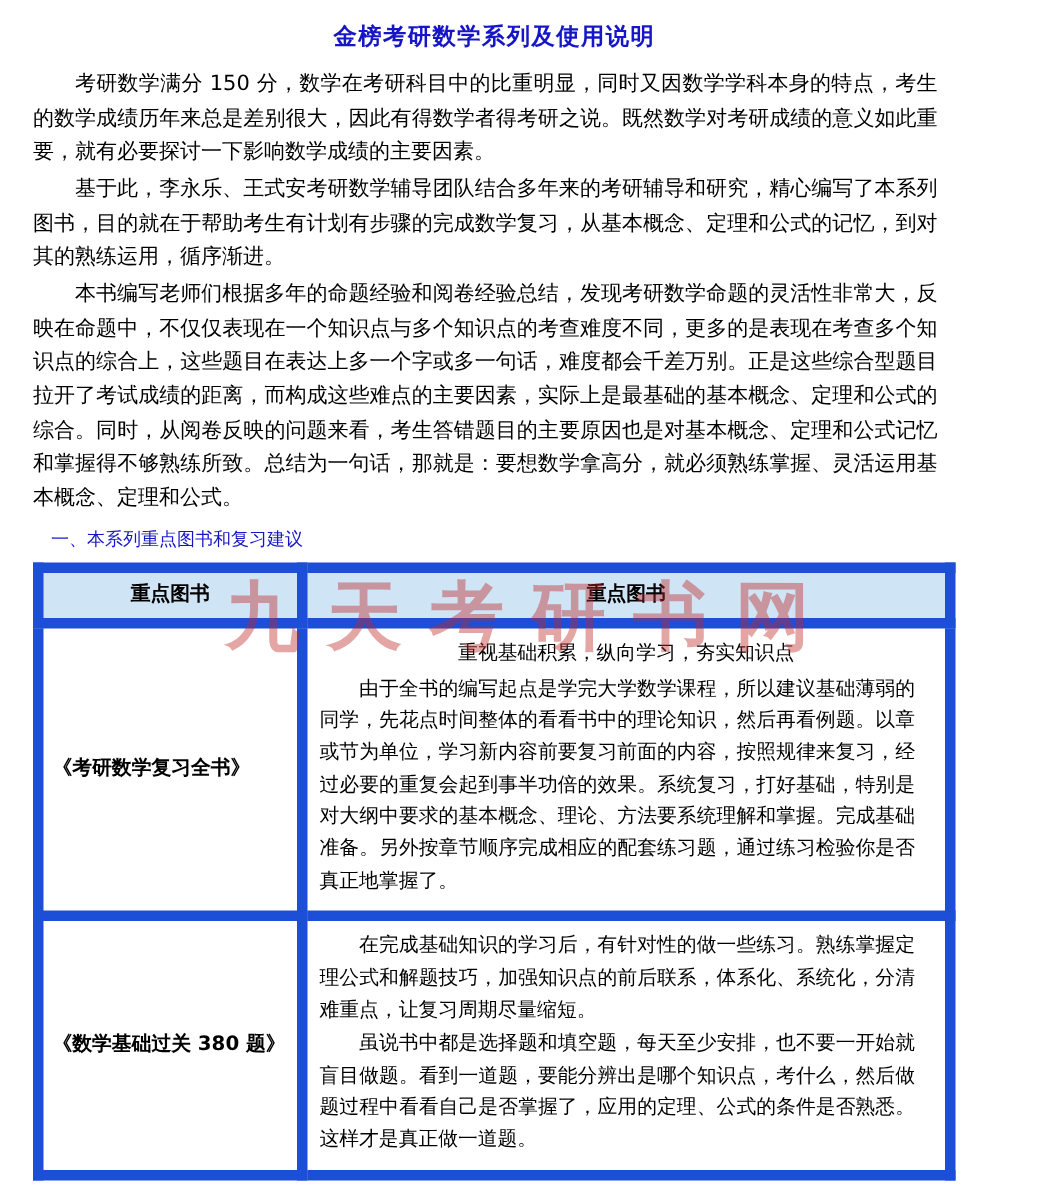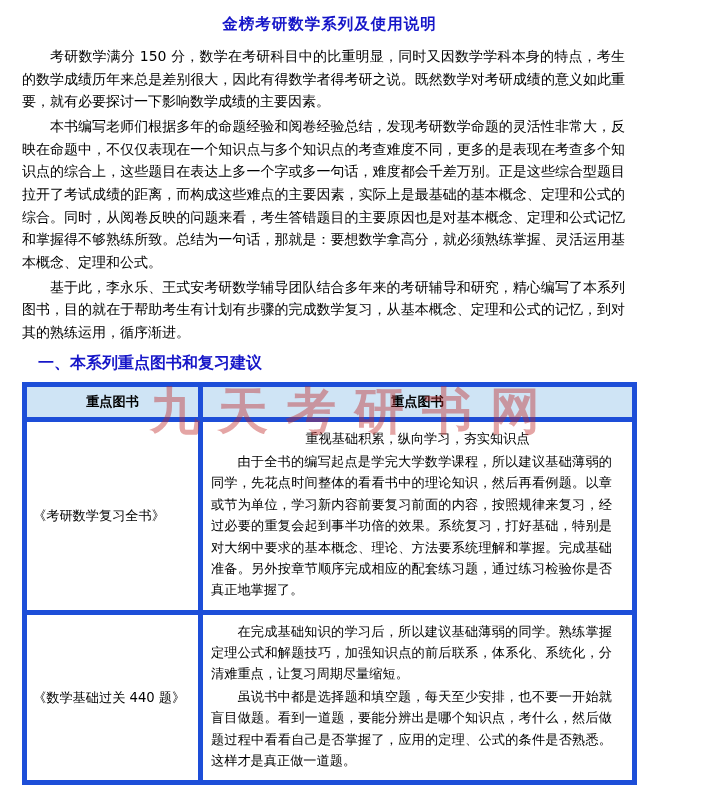--- a/index.html
+++ b/index.html
@@ -118,8 +118,8 @@
   <div class="doc-title">金榜考研数学系列及使用说明</div>
 
   <p class="body-par">考研数学满分 150 分，数学在考研科目中的比重明显，同时又因数学学科本身的特点，考生的数学成绩历年来总是差别很大，因此有得数学者得考研之说。既然数学对考研成绩的意义如此重要，就有必要探讨一下影响数学成绩的主要因素。</p>
+  <p class="body-par">基于此，李永乐、王式安考研数学辅导团队结合多年来的考研辅导和研究，精心编写了本系列图书，目的就在于帮助考生有计划有步骤的完成数学复习，从基本概念、定理和公式的记忆，到对其的熟练运用，循序渐进。</p>
   <p class="body-par">本书编写老师们根据多年的命题经验和阅卷经验总结，发现考研数学命题的灵活性非常大，反映在命题中，不仅仅表现在一个知识点与多个知识点的考查难度不同，更多的是表现在考查多个知识点的综合上，这些题目在表达上多一个字或多一句话，难度都会千差万别。正是这些综合型题目拉开了考试成绩的距离，而构成这些难点的主要因素，实际上是最基础的基本概念、定理和公式的综合。同时，从阅卷反映的问题来看，考生答错题目的主要原因也是对基本概念、定理和公式记忆和掌握得不够熟练所致。总结为一句话，那就是：要想数学拿高分，就必须熟练掌握、灵活运用基本概念、定理和公式。</p>
-  <p class="body-par">基于此，李永乐、王式安考研数学辅导团队结合多年来的考研辅导和研究，精心编写了本系列图书，目的就在于帮助考生有计划有步骤的完成数学复习，从基本概念、定理和公式的记忆，到对其的熟练运用，循序渐进。</p>
 
   <div class="section-head">一、本系列重点图书和复习建议</div>
 

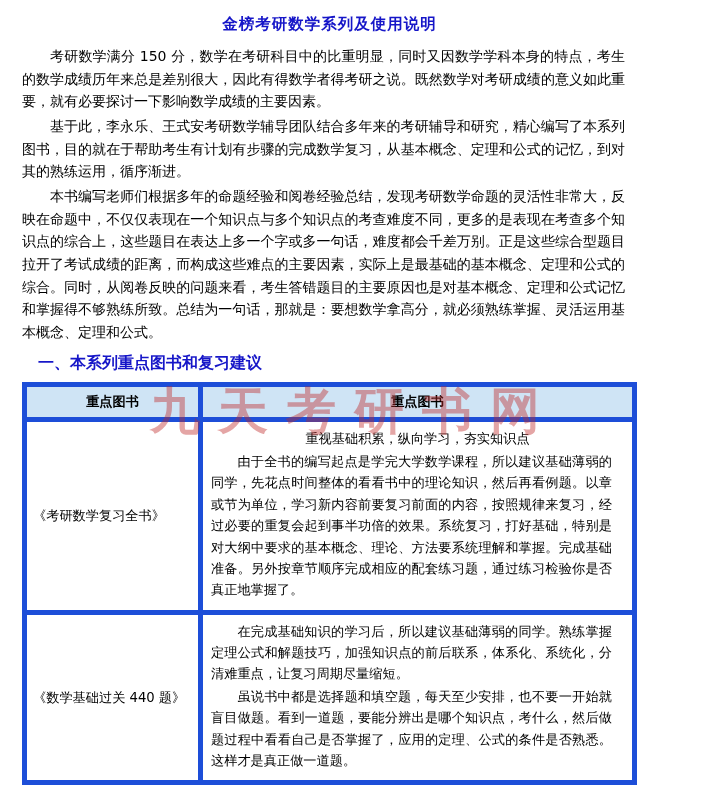--- a/index.html
+++ b/index.html
@@ -40,11 +40,11 @@
   }
   .section-head {
     color: #1616c8;
-    font-size: 16px;
+    font-size: 12px;
     line-height: 1.62;
     margin: 6px 0 2px 0;
     text-indent: 1em;
-    font-weight: bold;
+    font-weight: normal;
   }
   table.book-table {
     width: 100%;

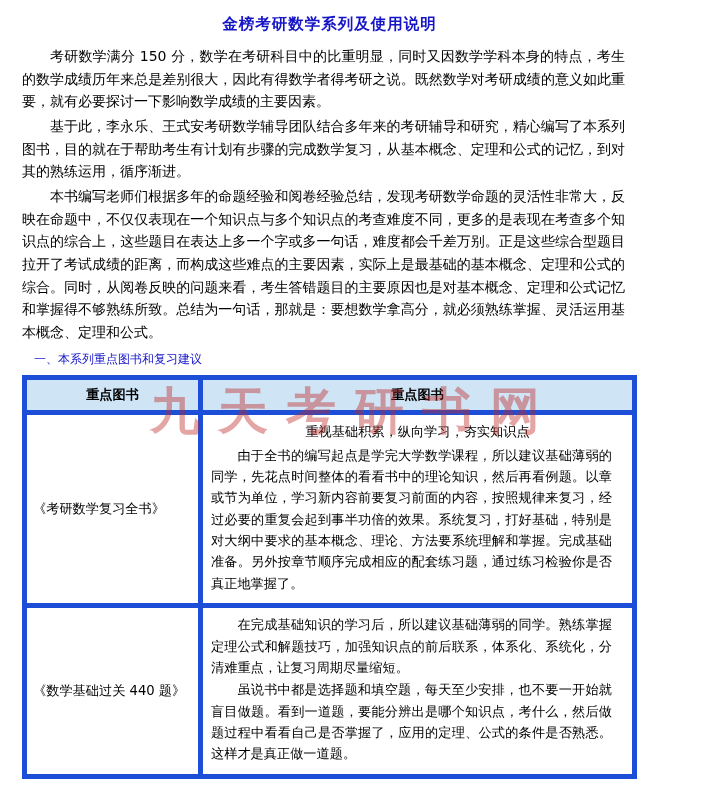--- a/index.html
+++ b/index.html
@@ -54,7 +54,7 @@
   }
   table.book-table th,
   table.book-table td {
-    border: 5px solid #1d4ed8;
+    border: 7px solid #1d4ed8;
     vertical-align: middle;
     font-size: 13.2px;
     line-height: 1.62;

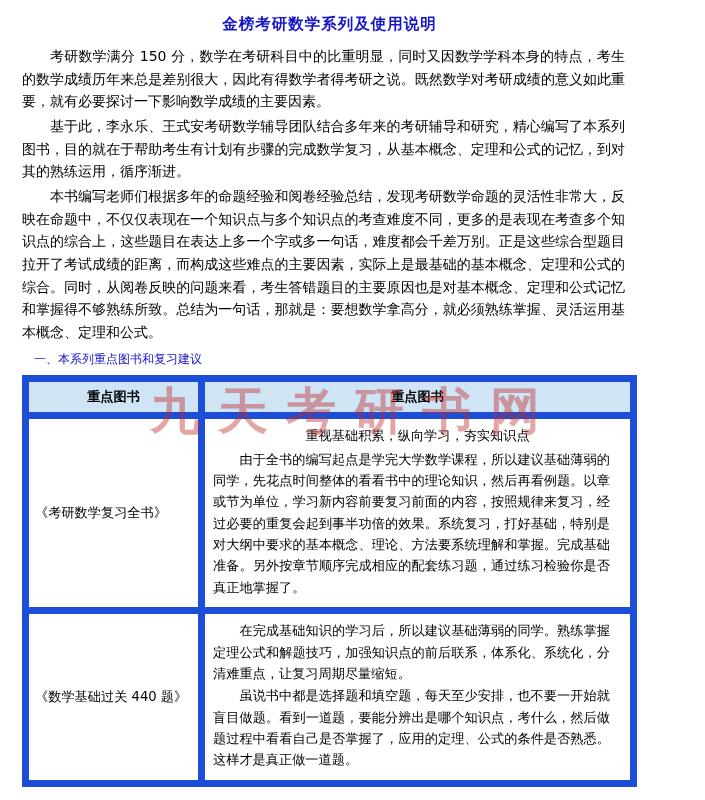--- a/index.html
+++ b/index.html
@@ -71,7 +71,7 @@
   td.book-name {
     text-align: left;
     padding: 4px 6px;
-    font-weight: normal;
+    font-weight: bold;
     font-size: 13px;
   }
   td.advice {

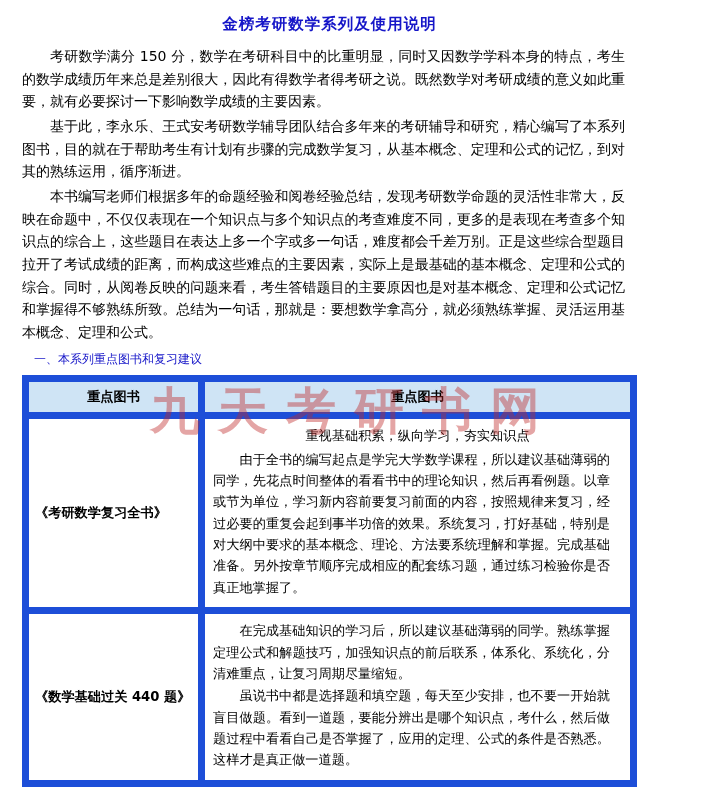--- a/index.html
+++ b/index.html
@@ -145,7 +145,7 @@
       <tr>
         <td class="book-name">《数学基础过关 440 题》</td>
         <td class="advice">
-          <p>在完成基础知识的学习后，所以建议基础薄弱的同学。熟练掌握定理公式和解题技巧，加强知识点的前后联系，体系化、系统化，分清难重点，让复习周期尽量缩短。</p>
+          <p>在完成基础知识的学习后，有针对性的做一些练习。熟练掌握定理公式和解题技巧，加强知识点的前后联系，体系化、系统化，分清难重点，让复习周期尽量缩短。</p>
           <p>虽说书中都是选择题和填空题，每天至少安排，也不要一开始就盲目做题。看到一道题，要能分辨出是哪个知识点，考什么，然后做题过程中看看自己是否掌握了，应用的定理、公式的条件是否熟悉。这样才是真正做一道题。</p>
         </td>
       </tr>

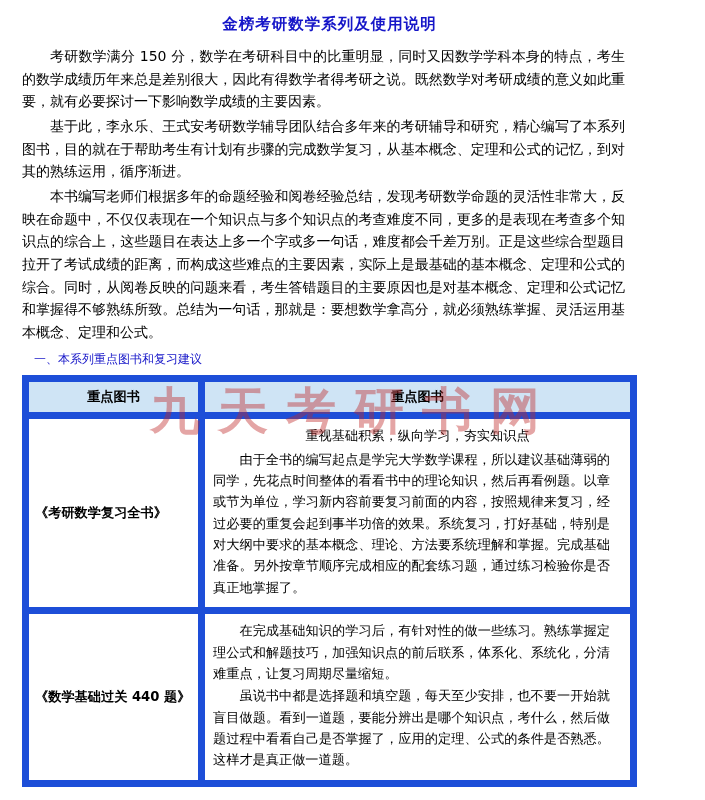--- a/index.html
+++ b/index.html
@@ -143,7 +143,7 @@
         </td>
       </tr>
       <tr>
-        <td class="book-name">《数学基础过关 440 题》</td>
+        <td class="book-name">《数学基础过关 380 题》</td>
         <td class="advice">
           <p>在完成基础知识的学习后，有针对性的做一些练习。熟练掌握定理公式和解题技巧，加强知识点的前后联系，体系化、系统化，分清难重点，让复习周期尽量缩短。</p>
           <p>虽说书中都是选择题和填空题，每天至少安排，也不要一开始就盲目做题。看到一道题，要能分辨出是哪个知识点，考什么，然后做题过程中看看自己是否掌握了，应用的定理、公式的条件是否熟悉。这样才是真正做一道题。</p>

